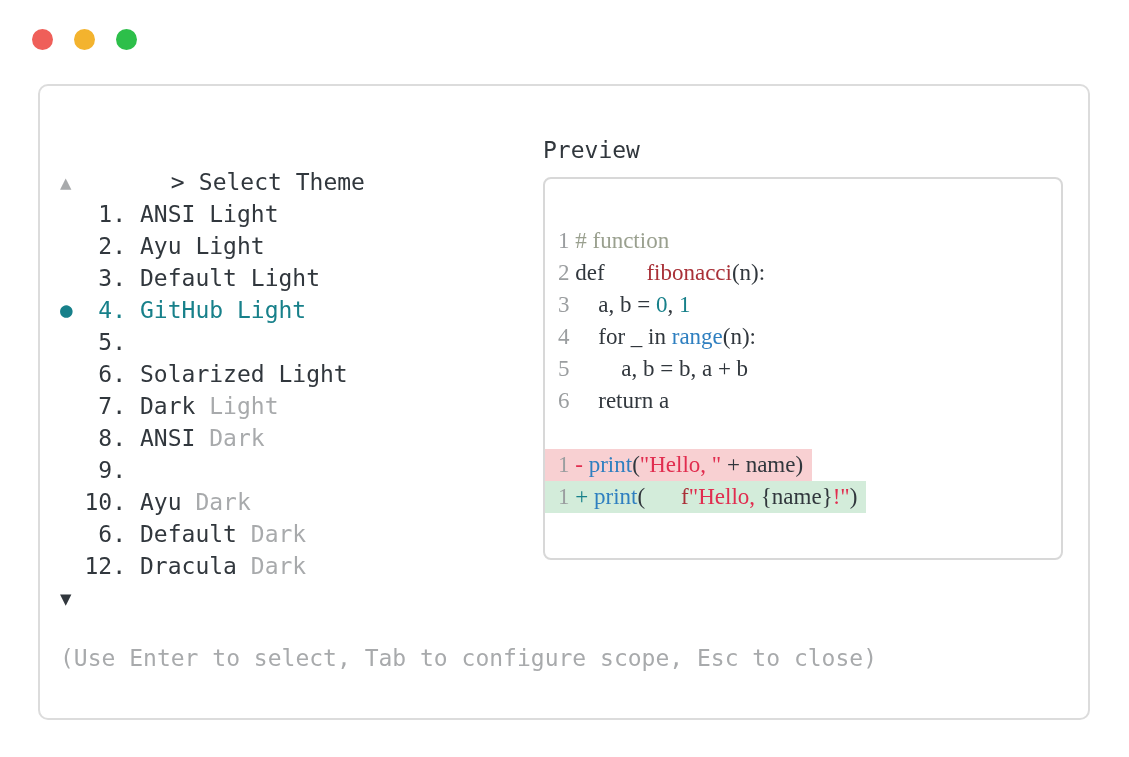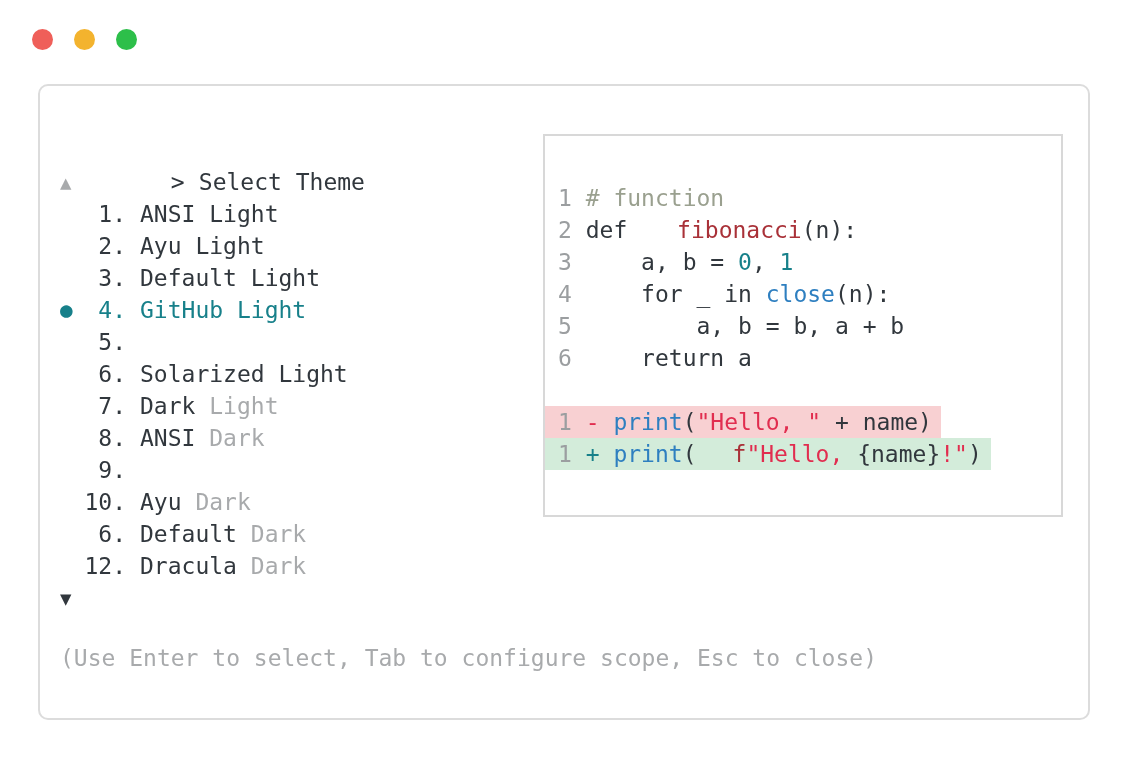--- a/index.html
+++ b/index.html
@@ -95,6 +95,7 @@
       <div class="hint">(Use Enter to select, Tab to configure scope, Esc to close)</div>
     </div>
     <div class="right-col">
+      <div class="preview-title">Preview</div>
       <div class="preview-box">
         <div id="code">
             <div class="code-line"><span class="lnum">1 </span><span class="tok-comment"># function</span></div>

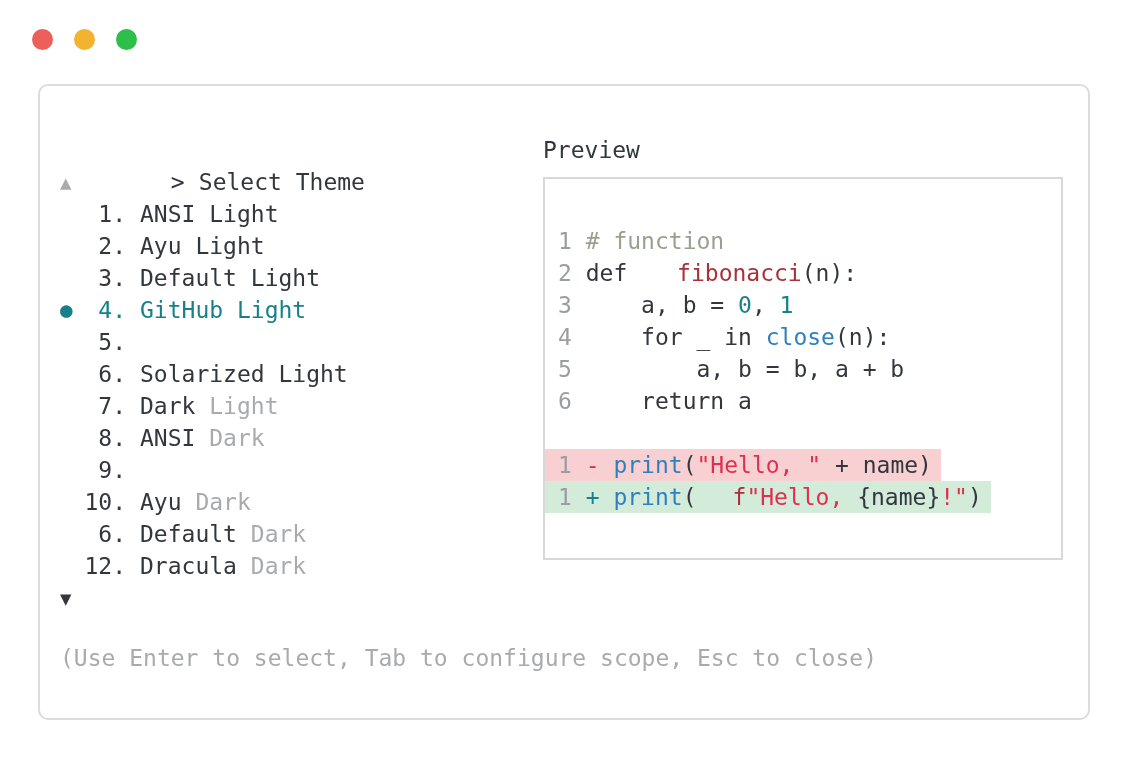--- a/index.html
+++ b/index.html
@@ -43,8 +43,8 @@
   .preview-title { height:32px; line-height:32px; margin-bottom:11px; }
   .preview-box {
     width:520px; height:383px; box-sizing:border-box;
-    border:2px solid var(--box-border,#d8d8d8); border-radius:0;
-    padding:46px 0 0 13px; overflow:hidden; background:#fff;
+    border:2px solid var(--box-border,#d8d8d8); border-radius:8px;
+    padding:46px 0 0 13px; overflow:hidden; background:#fff;font-family:Liberation Serif, serif;
   }
   .code-line { height:32px; line-height:32px; white-space:pre; }
   .lnum { color:var(--linenum); }

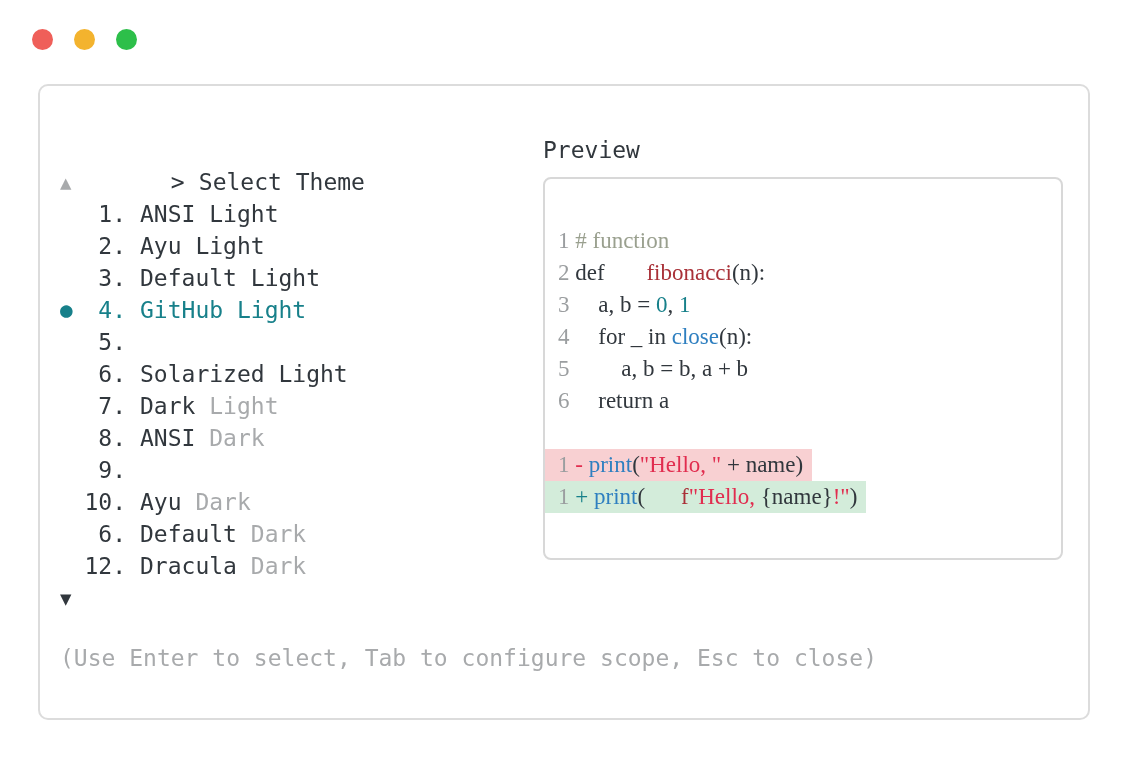--- a/index.html
+++ b/index.html
@@ -101,7 +101,7 @@
             <div class="code-line"><span class="lnum">1 </span><span class="tok-comment"># function</span></div>
             <div class="code-line"><span class="lnum">2 </span><span class="tok-code">def </span><span class="tok-keyword">fibonacci</span><span class="tok-code">(n):</span></div>
             <div class="code-line"><span class="lnum">3 </span><span class="tok-code">    a, b = </span><span class="tok-number">0</span><span class="tok-code">, </span><span class="tok-number">1</span></div>
-            <div class="code-line"><span class="lnum">4 </span><span class="tok-code">    for _ in </span><span class="tok-builtin">close</span><span class="tok-code">(n):</span></div>
+            <div class="code-line"><span class="lnum">4 </span><span class="tok-code">    for _ in </span><span class="tok-builtin">range</span><span class="tok-code">(n):</span></div>
             <div class="code-line"><span class="lnum">5 </span><span class="tok-code">        a, b = b, a + b</span></div>
             <div class="code-line"><span class="lnum">6 </span><span class="tok-code">    return a</span></div>
             <div class="code-line"><span> </span></div>

